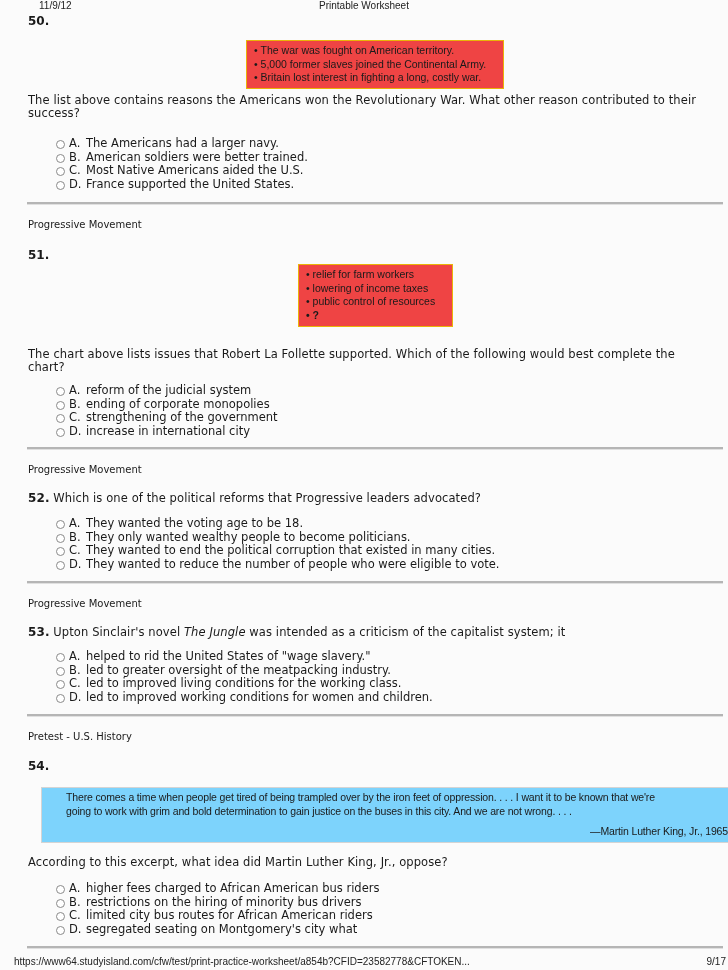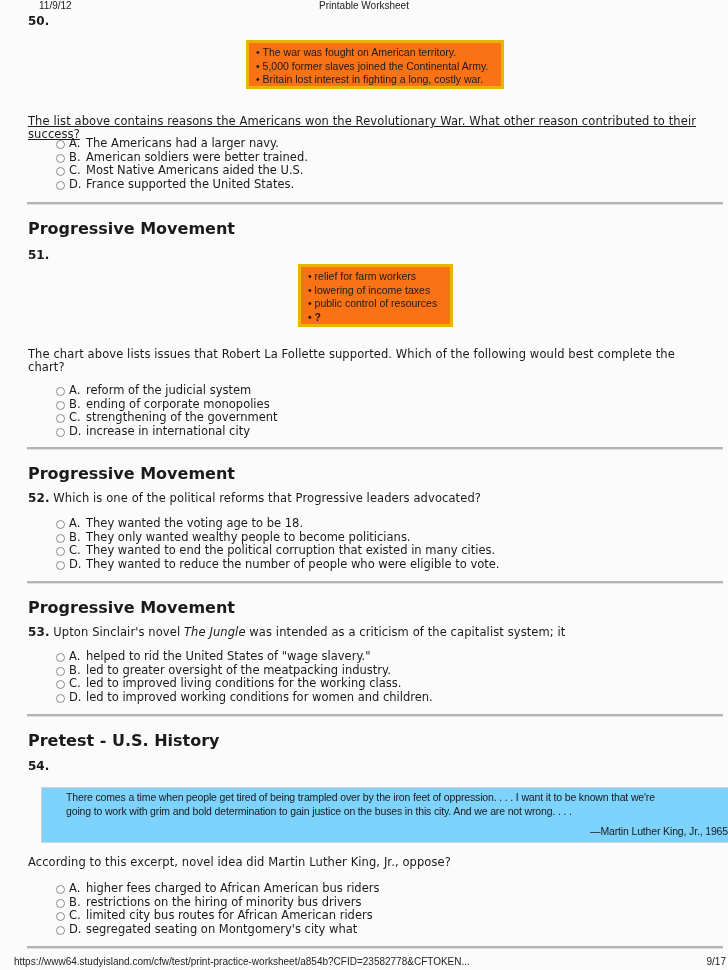--- a/index.html
+++ b/index.html
@@ -20,7 +20,7 @@
     .section { font-weight: bold; font-size: 16px; }
     .text { font-size: 11.5px; line-height: 13px; letter-spacing: 0.1px; }
     .box {
-      position: absolute; border: 3px solid #eab308; background: #f97316;
+      position: absolute; border: 1px solid #eab308; background: #ef4444;
       font-family: "Liberation Sans", sans-serif; font-size: 10.5px; line-height: 13.5px; color: #1a1a1a;
       padding: 3px 7px;
       box-sizing: border-box;

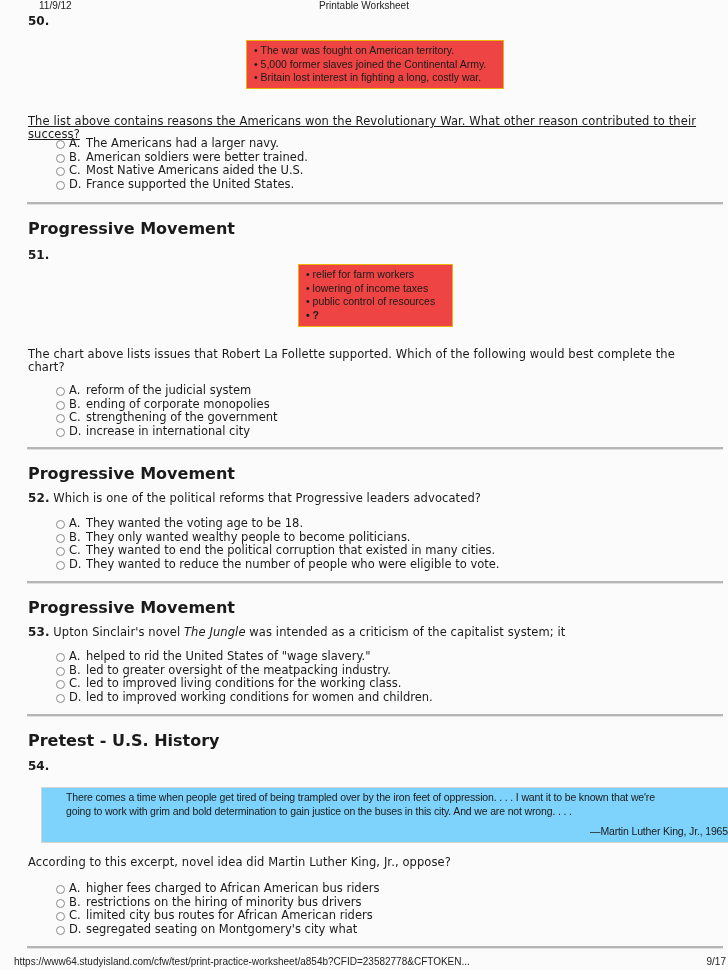--- a/index.html
+++ b/index.html
@@ -57,7 +57,7 @@
   <div class="item">5,000 former slaves joined the Continental Army.</div>
   <div class="item">Britain lost interest in fighting a long, costly war.</div>
 </div>
-<div class="abs text" style="left:28px; top:115px;text-decoration:underline;">
+<div class="abs text" style="left:28px; top:94px;">
   <div>The list above contains reasons the Americans won the Revolutionary War. What other reason contributed to their</div>
   <div>success?</div>
 </div>

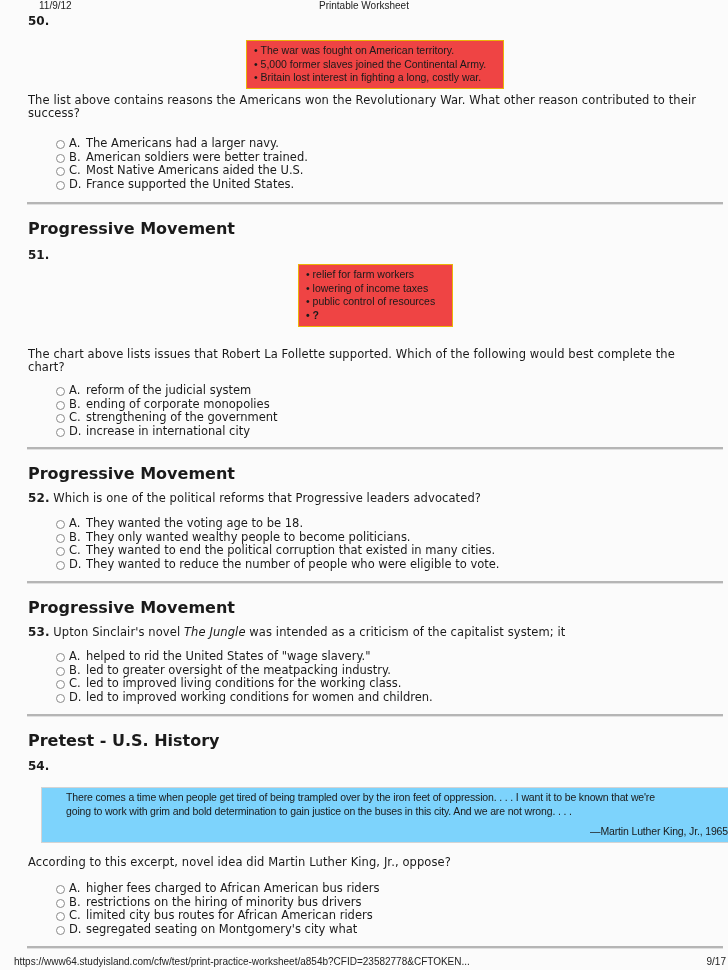--- a/index.html
+++ b/index.html
@@ -17,7 +17,7 @@
     .ftr .page { position: absolute; right: 2px; }
     .abs { position: absolute; }
     .qnum { font-weight: bold; font-size: 12px; }
-    .section { font-weight: bold; font-size: 16px; }
+    .section { font-weight: normal; font-size: 10px; }
     .text { font-size: 11.5px; line-height: 13px; letter-spacing: 0.1px; }
     .box {
       position: absolute; border: 1px solid #eab308; background: #ef4444;

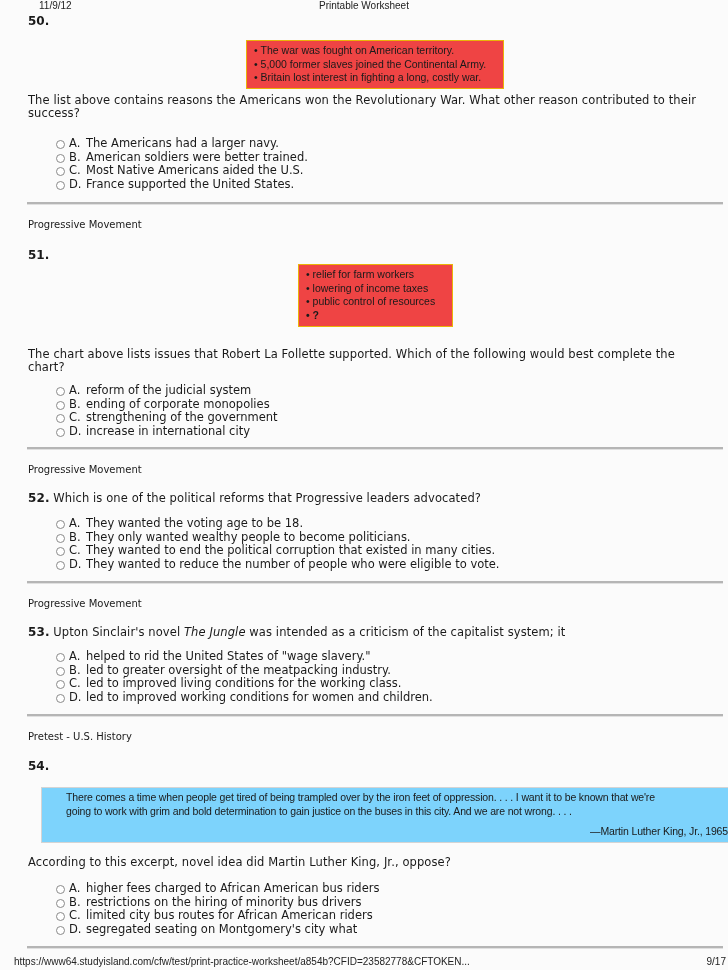--- a/index.html
+++ b/index.html
@@ -186,7 +186,7 @@
   <div>going to work with grim and bold determination to gain justice on the buses in this city. And we are not wrong. . . .</div>
   <div class="attr">—Martin Luther King, Jr., 1965</div>
 </div>
-<div class="abs text" style="left:28px; top:856px;">According to this excerpt, novel idea did Martin Luther King, Jr., oppose?</div>
+<div class="abs text" style="left:28px; top:856px;">According to this excerpt, what idea did Martin Luther King, Jr., oppose?</div>
 <div class="choices" style="top:882px;">
   <div class="choice">
       <span class="radio"></span>

